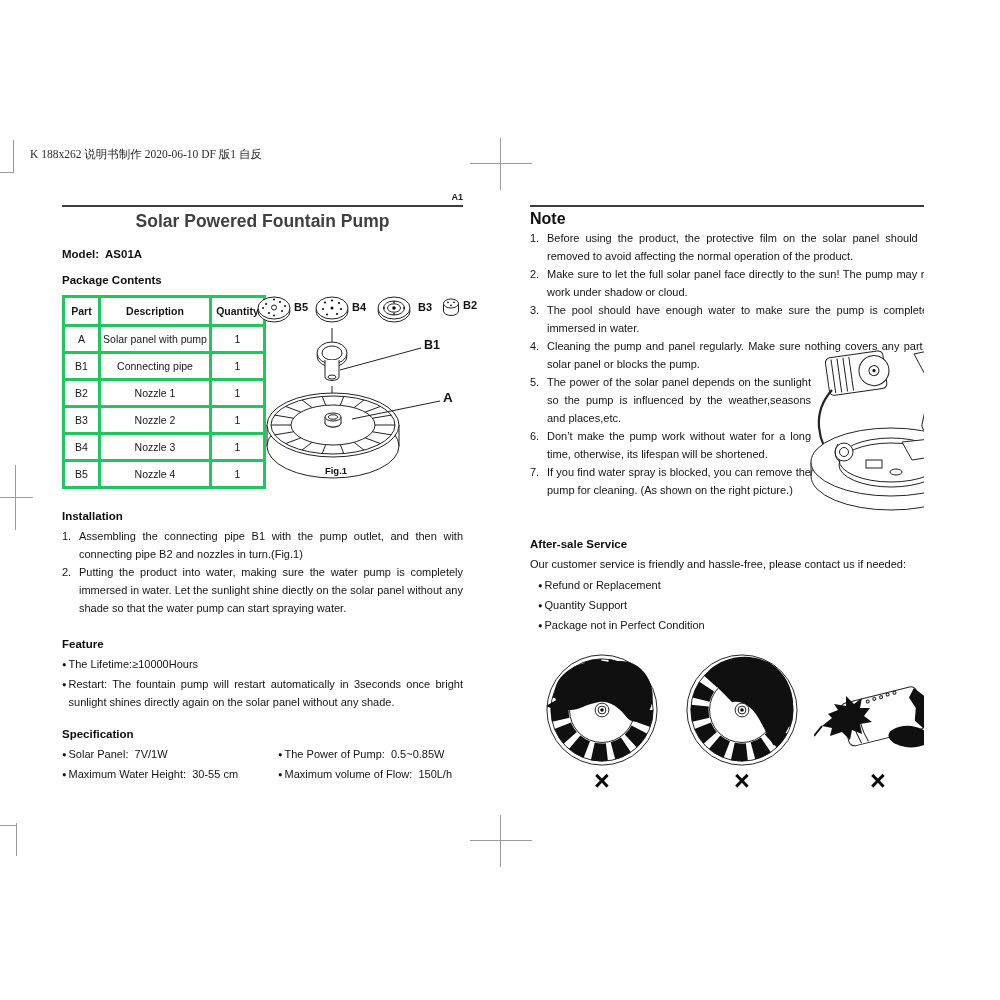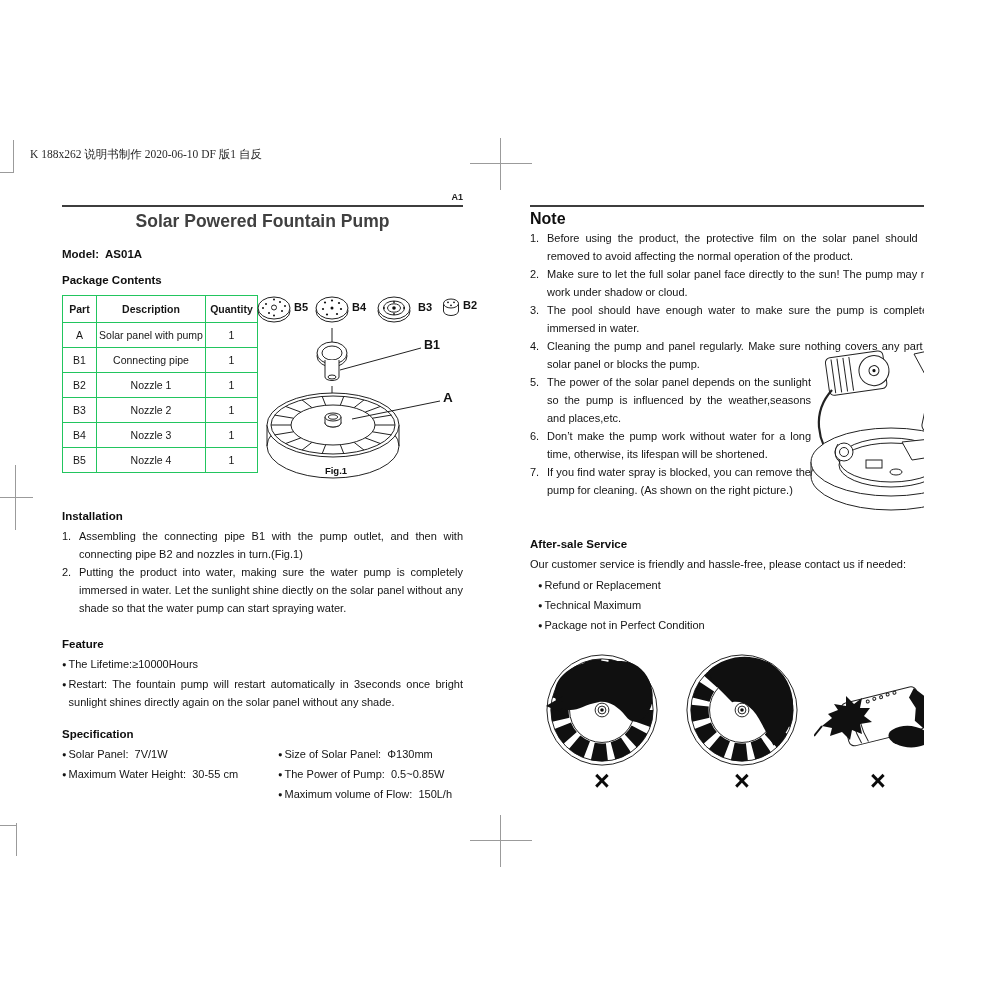--- a/index.html
+++ b/index.html
@@ -28,7 +28,7 @@
   .pkg-h{position:absolute;top:82px;left:0;}
   
   .pkg-table{position:absolute;top:103px;left:0;border-collapse:collapse;}
-  .pkg-table th,.pkg-table td{border:1px solid #22c55e;font-size:10.5px;text-align:center;
+  .pkg-table th,.pkg-table td{border:3px solid #22c55e;font-size:10.5px;text-align:center;
         padding:0 2px;color:#161616;}
   .pkg-table th{font-weight:bold;height:26px;}
   .pkg-table td{height:24px;font-weight:normal;}

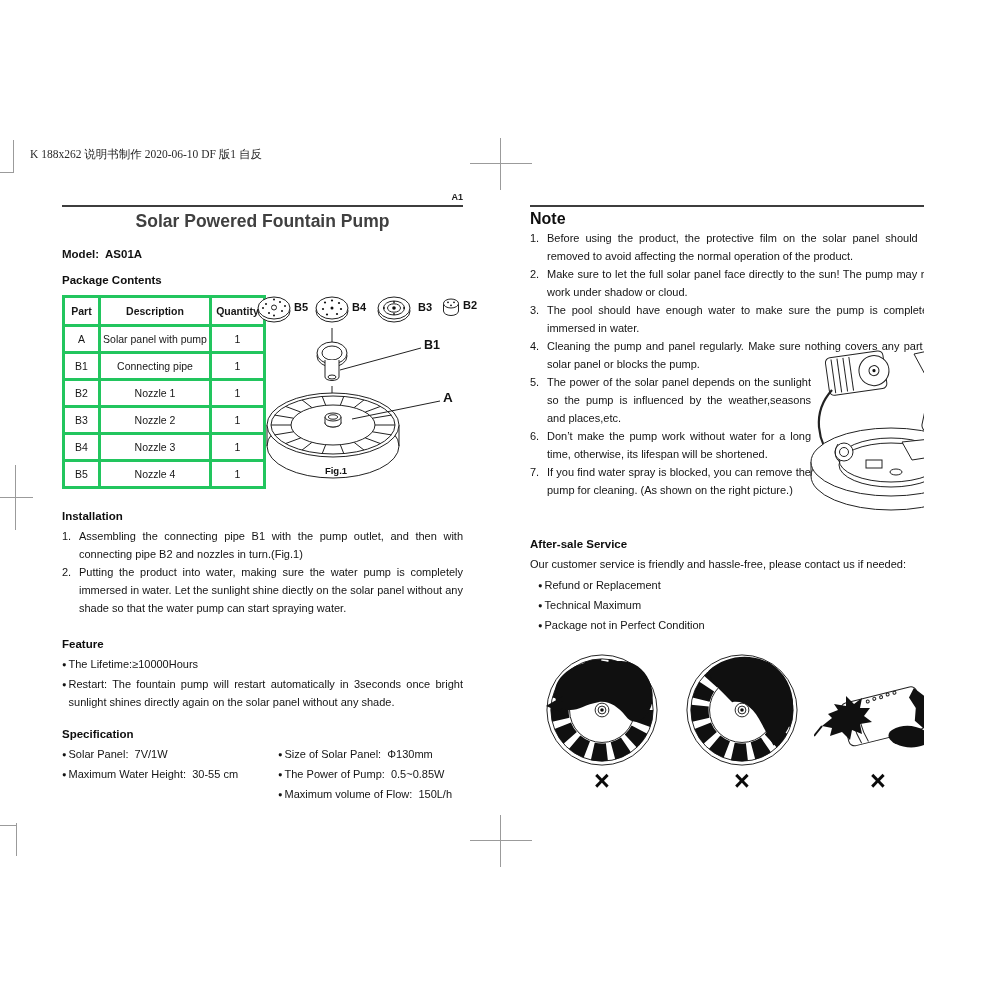--- a/index.html
+++ b/index.html
@@ -398,7 +398,7 @@
           </div>
         <div class="blt-item">
             <span class="blt"></span>
-            <span>Technical Maximum</span>
+            <span>Quantity Support</span>
           </div>
         <div class="blt-item">
             <span class="blt"></span>

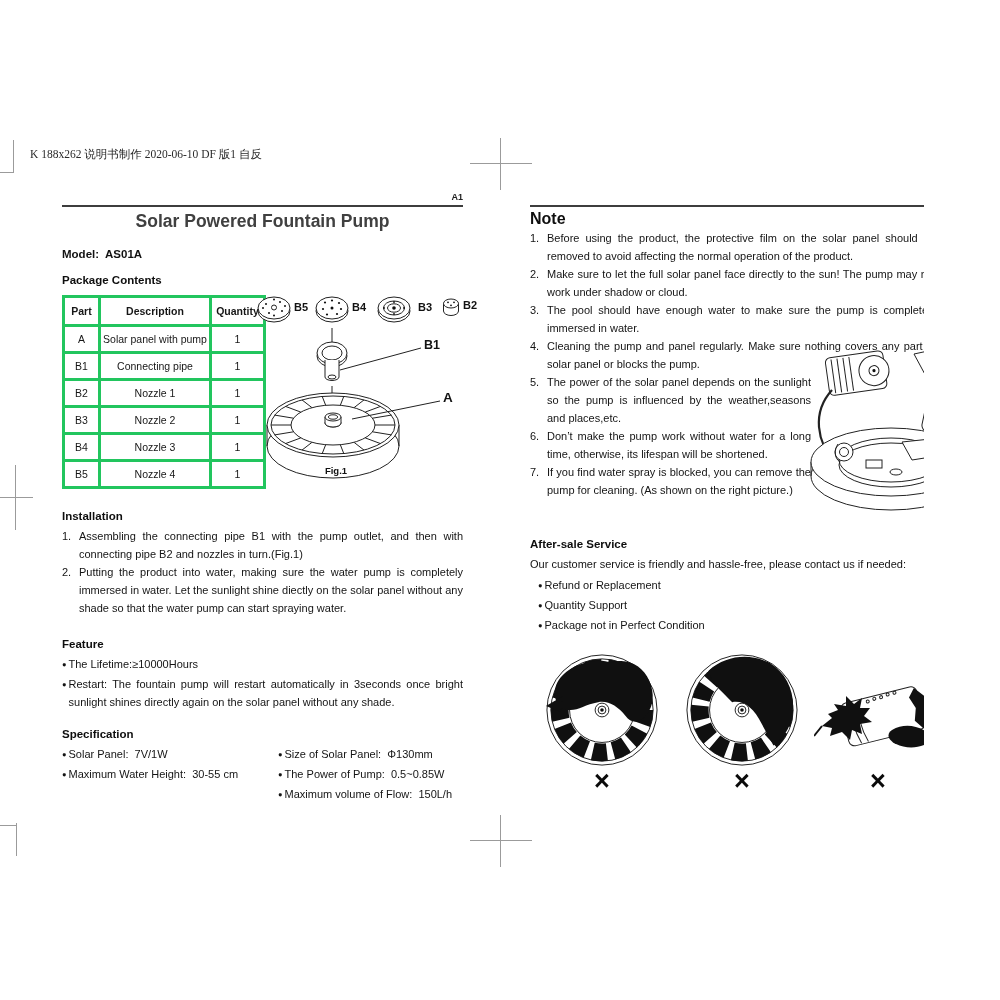--- a/index.html
+++ b/index.html
@@ -293,10 +293,6 @@
         <div class="spec-col-r">
           <div class="blt-item">
               <span class="blt"></span>
-              <span>Size of Solar Panel:&nbsp; Φ130mm</span>
-            </div>
-          <div class="blt-item">
-              <span class="blt"></span>
               <span>The Power of Pump:&nbsp; 0.5~0.85W</span>
             </div>
           <div class="blt-item">

